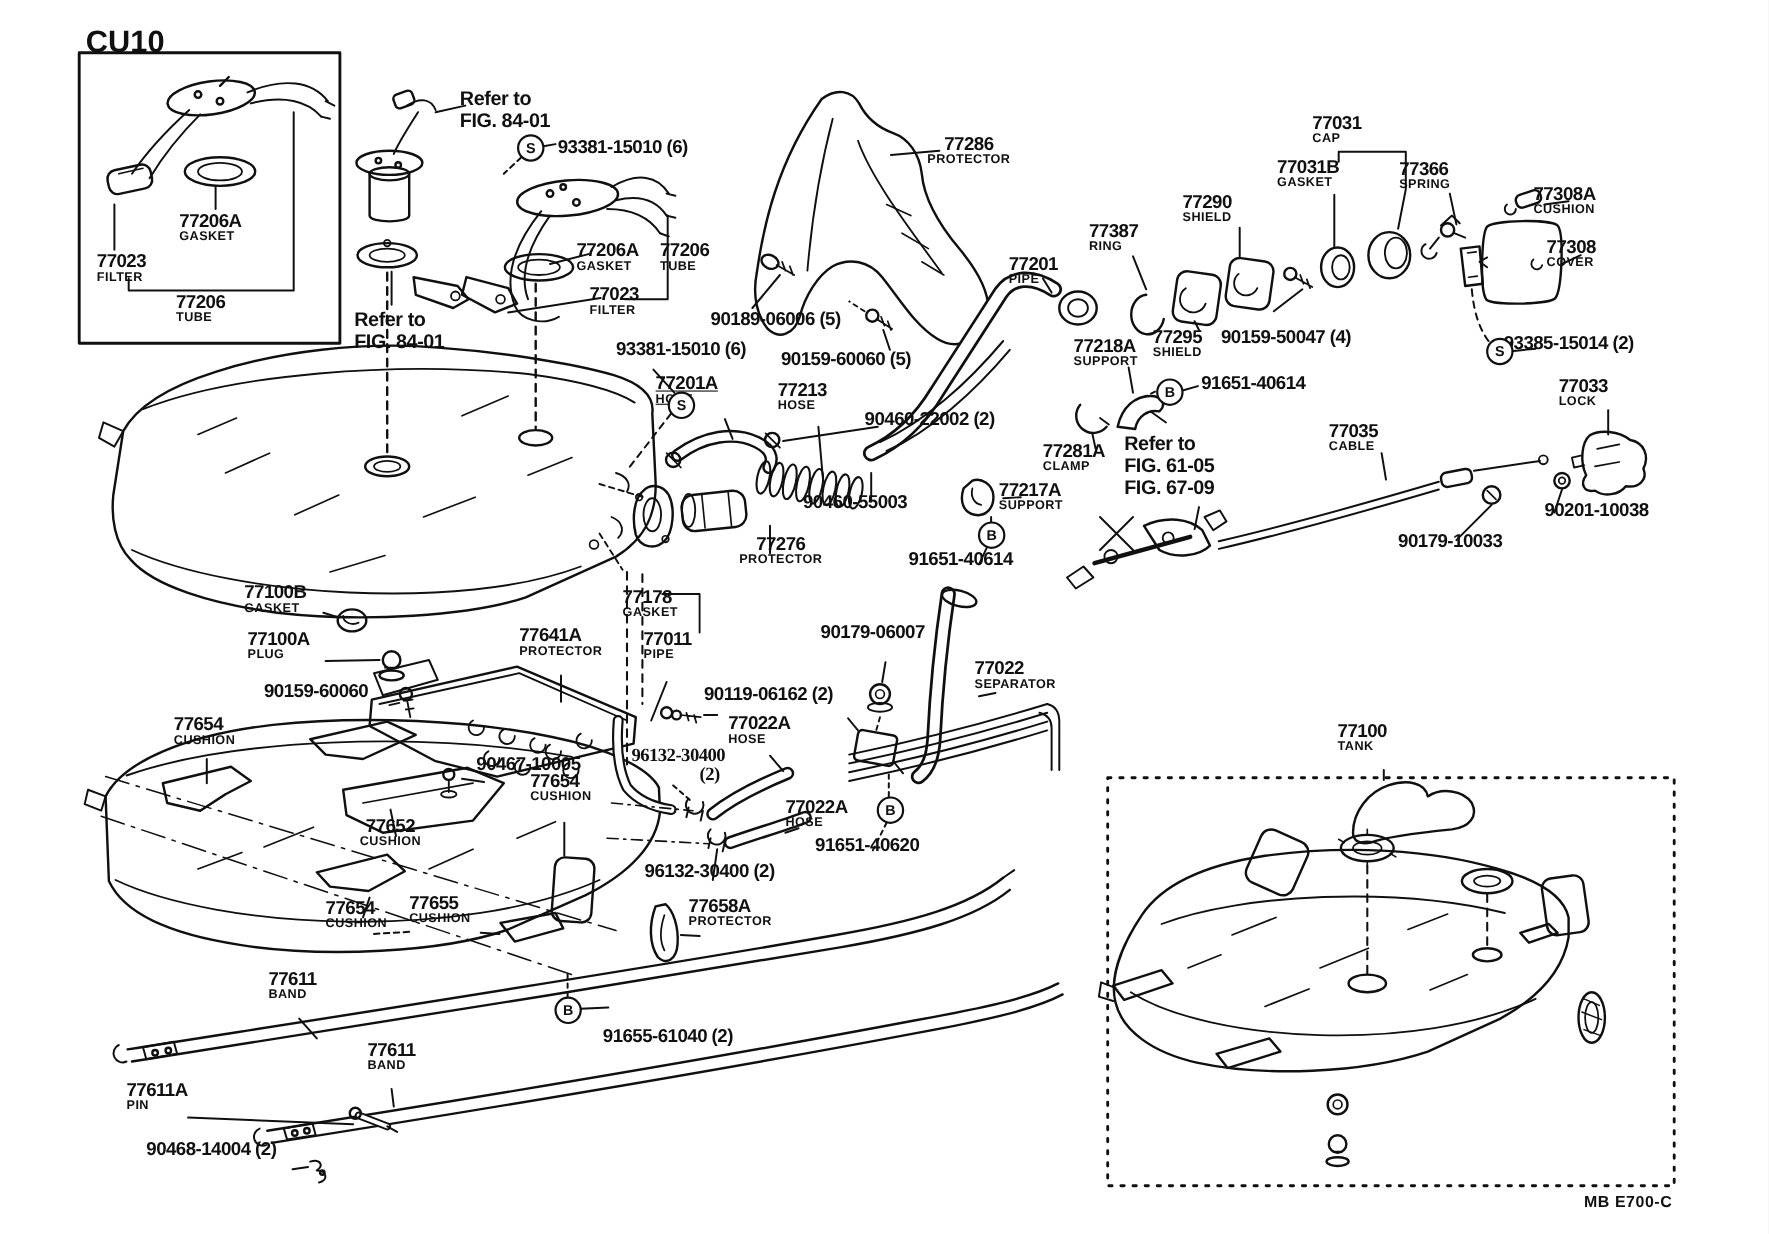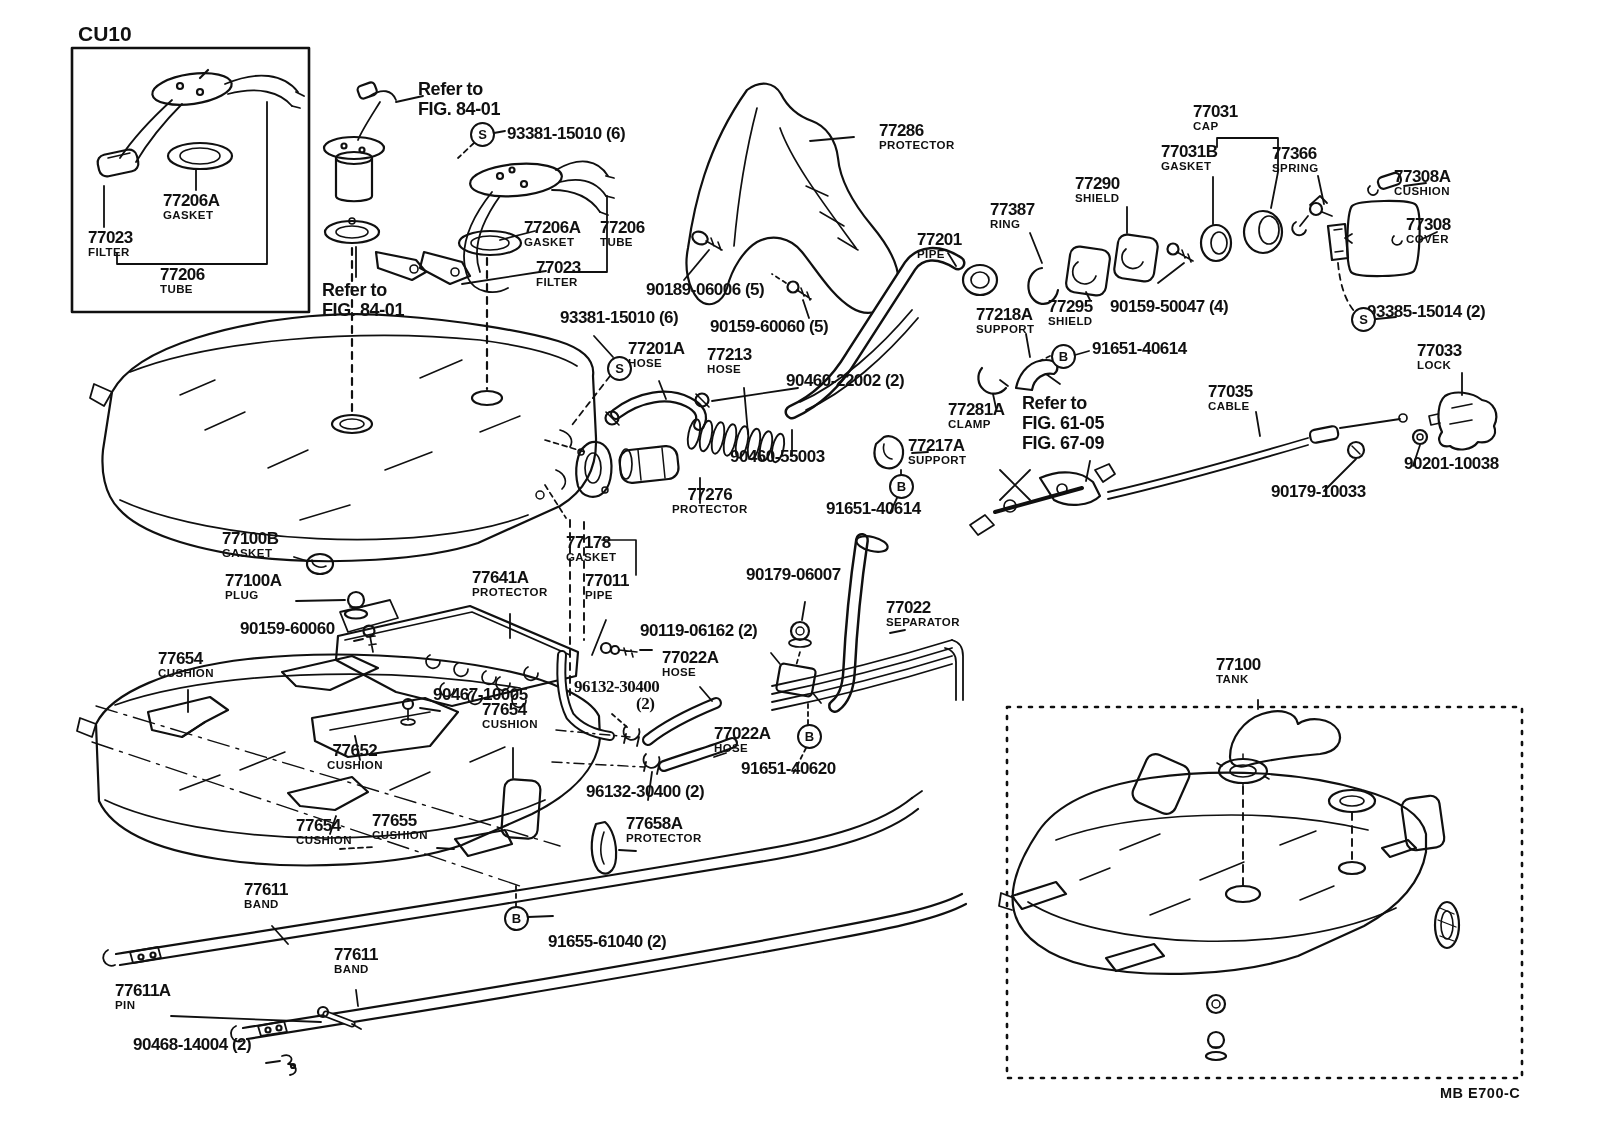--- a/index.html
+++ b/index.html
@@ -14,7 +14,7 @@
   .t-ref{font-size:18px;letter-spacing:-0.4px;margin-top:2px;}
   .sym{position:absolute;width:21px;height:21px;border:2.6px solid #101010;border-radius:50%;
        background:#fff;font-size:13px;font-weight:700;text-align:center;line-height:21px;}
-  .hdr{position:absolute;left:78px;top:22px;font-size:21px;font-weight:700;letter-spacing:0px;}
+  .hdr{position:absolute;left:78px;top:22px;font-size:28px;font-weight:700;letter-spacing:0px;}
   .ftr{position:absolute;left:1440px;top:1085px;font-size:14.5px;font-weight:700;letter-spacing:0.5px;}
 </style>
 </head>

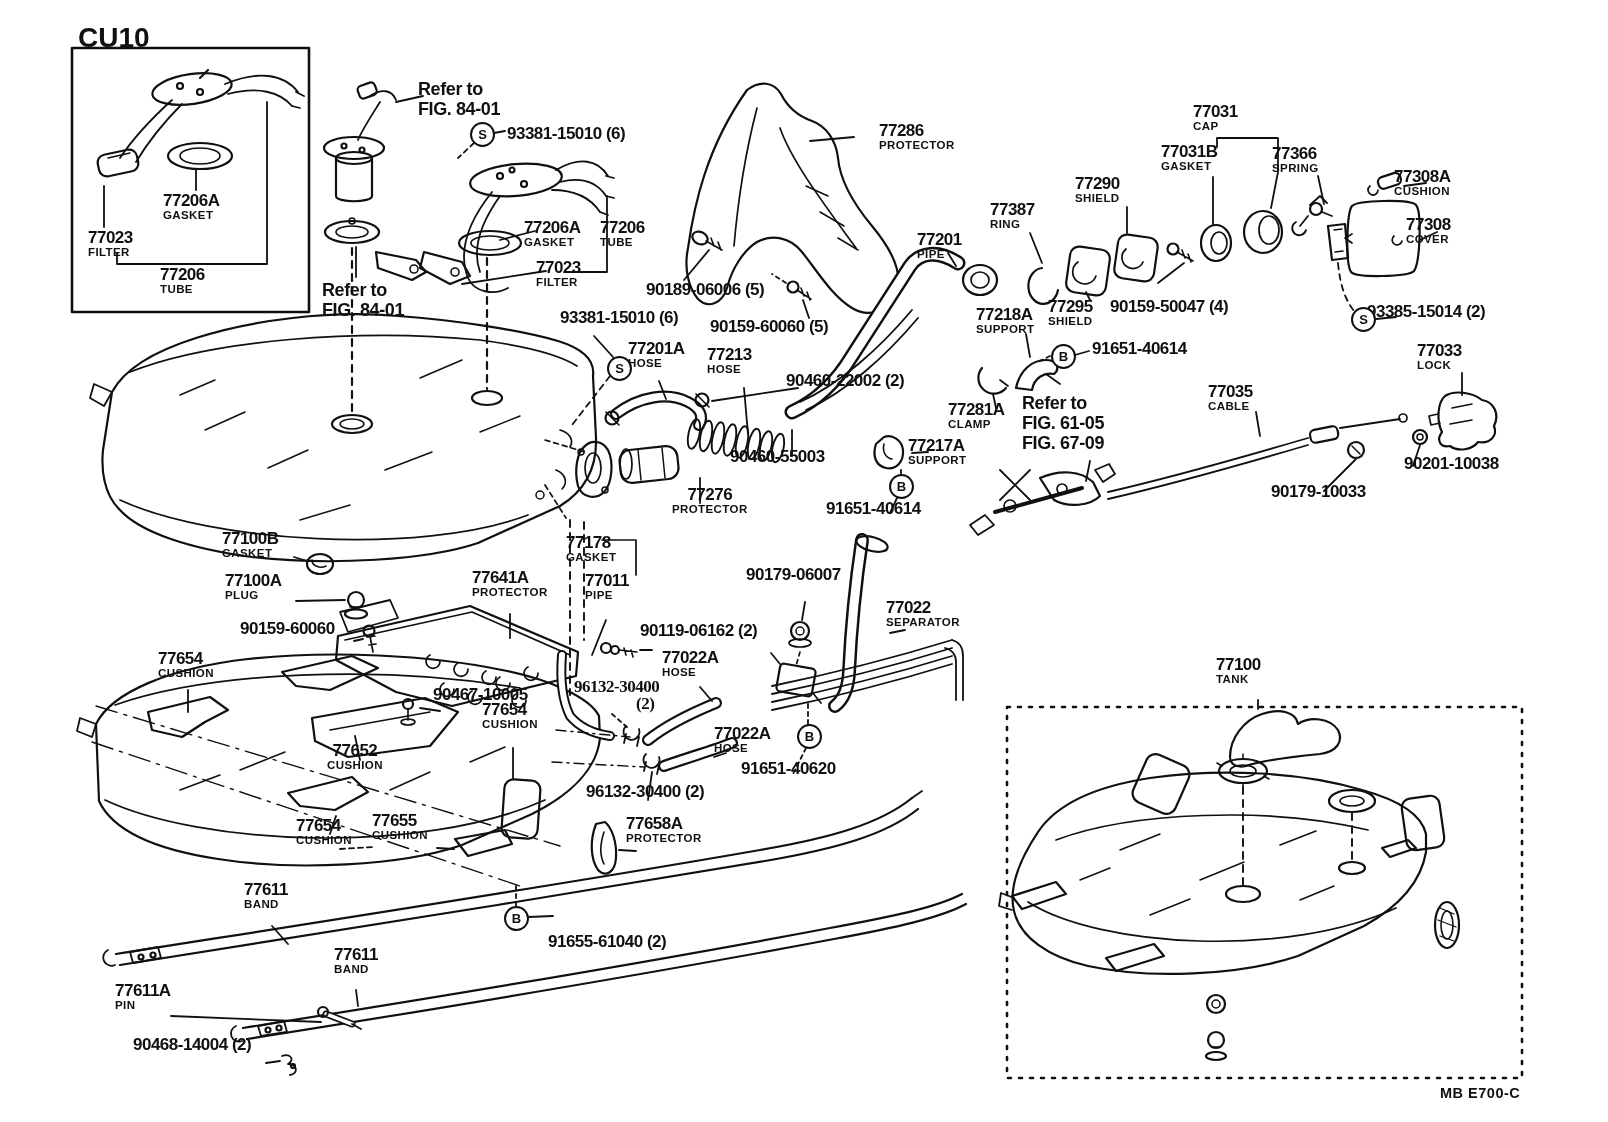--- a/index.html
+++ b/index.html
@@ -438,7 +438,7 @@
         <div class="ln t-ref">Refer to</div>
         <div class="ln t-ref">FIG. 84-01</div>
       </div>
-      <div class="lbl" style="left: 879px; top: 122px;">
+      <div class="lbl" style="left: 843px; top: 122px; text-align: center;">
         <div class="ln t-big">77286</div>
         <div class="ln t-sub">PROTECTOR</div>
       </div>

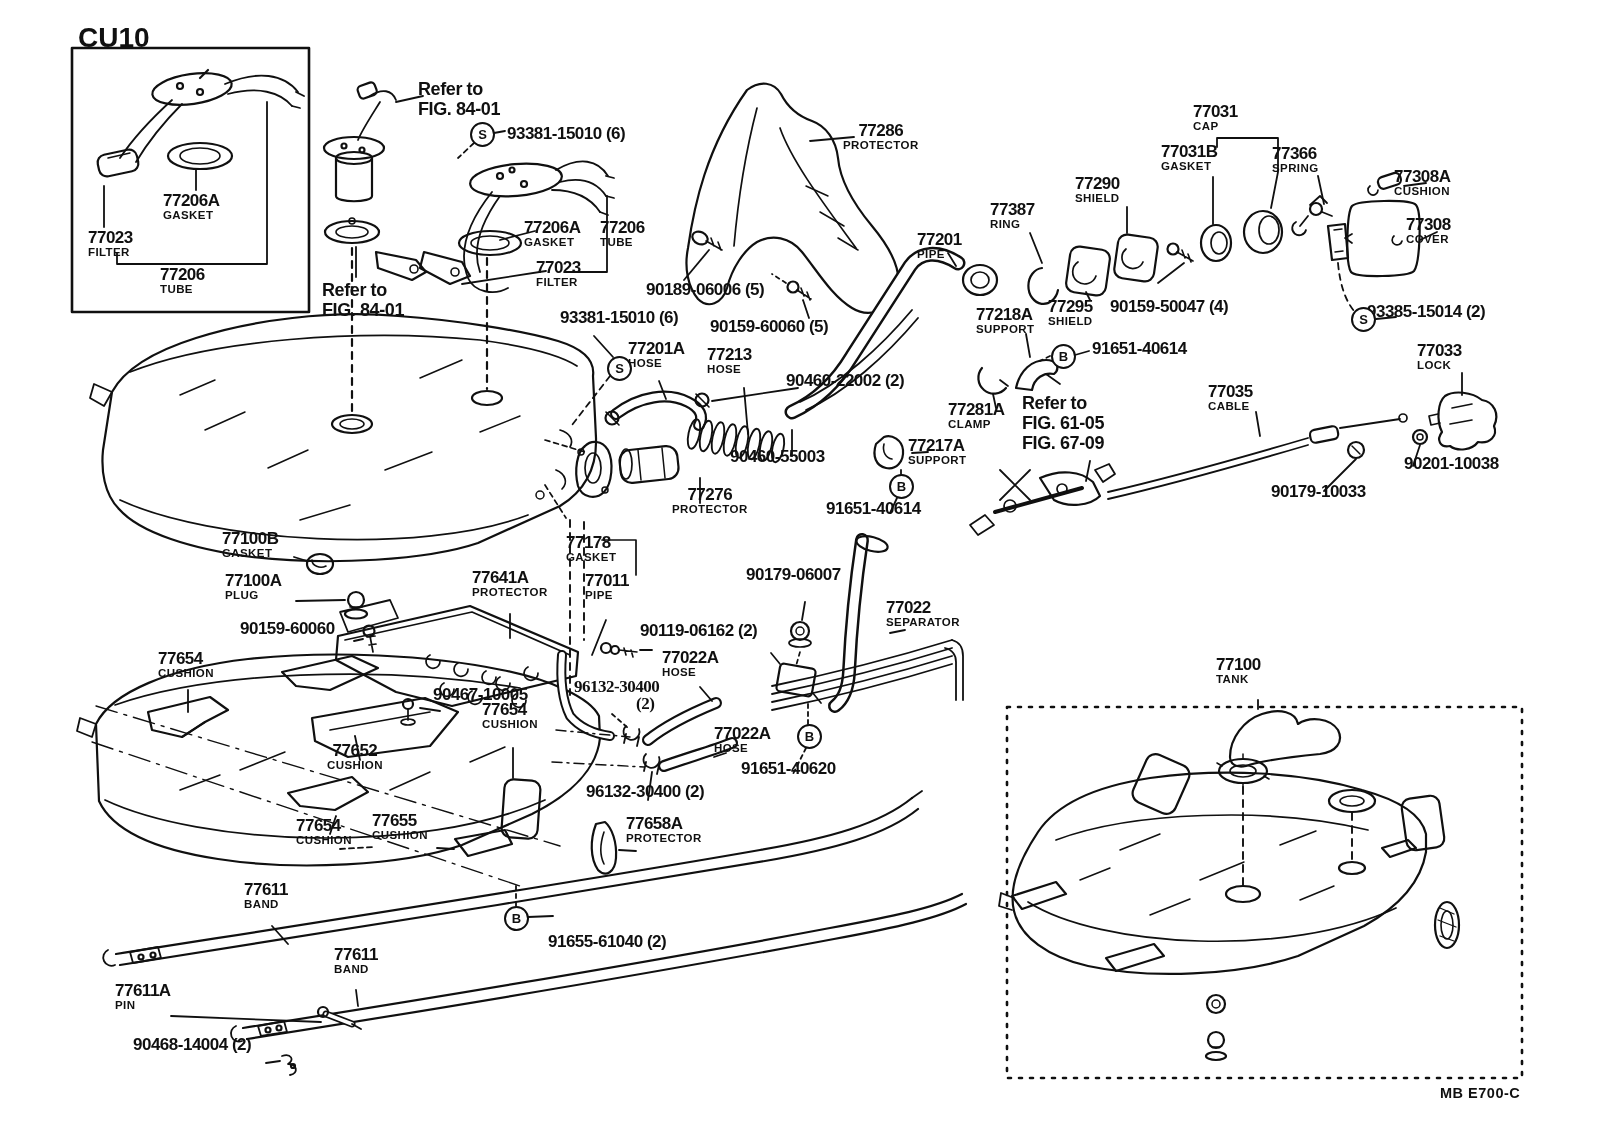--- a/index.html
+++ b/index.html
@@ -504,7 +504,7 @@
       <div class="lbl" style="left: 560px; top: 309px;">
         <div class="ln t-big">93381-15010 (6)</div>
       </div>
-      <div class="lbl" style="left: 628px; top: 340px;">
+      <div class="lbl" style="left: 596px; top: 340px; text-decoration: underline;">
         <div class="ln t-big">77201A</div>
         <div class="ln t-sub">HOSE</div>
       </div>

